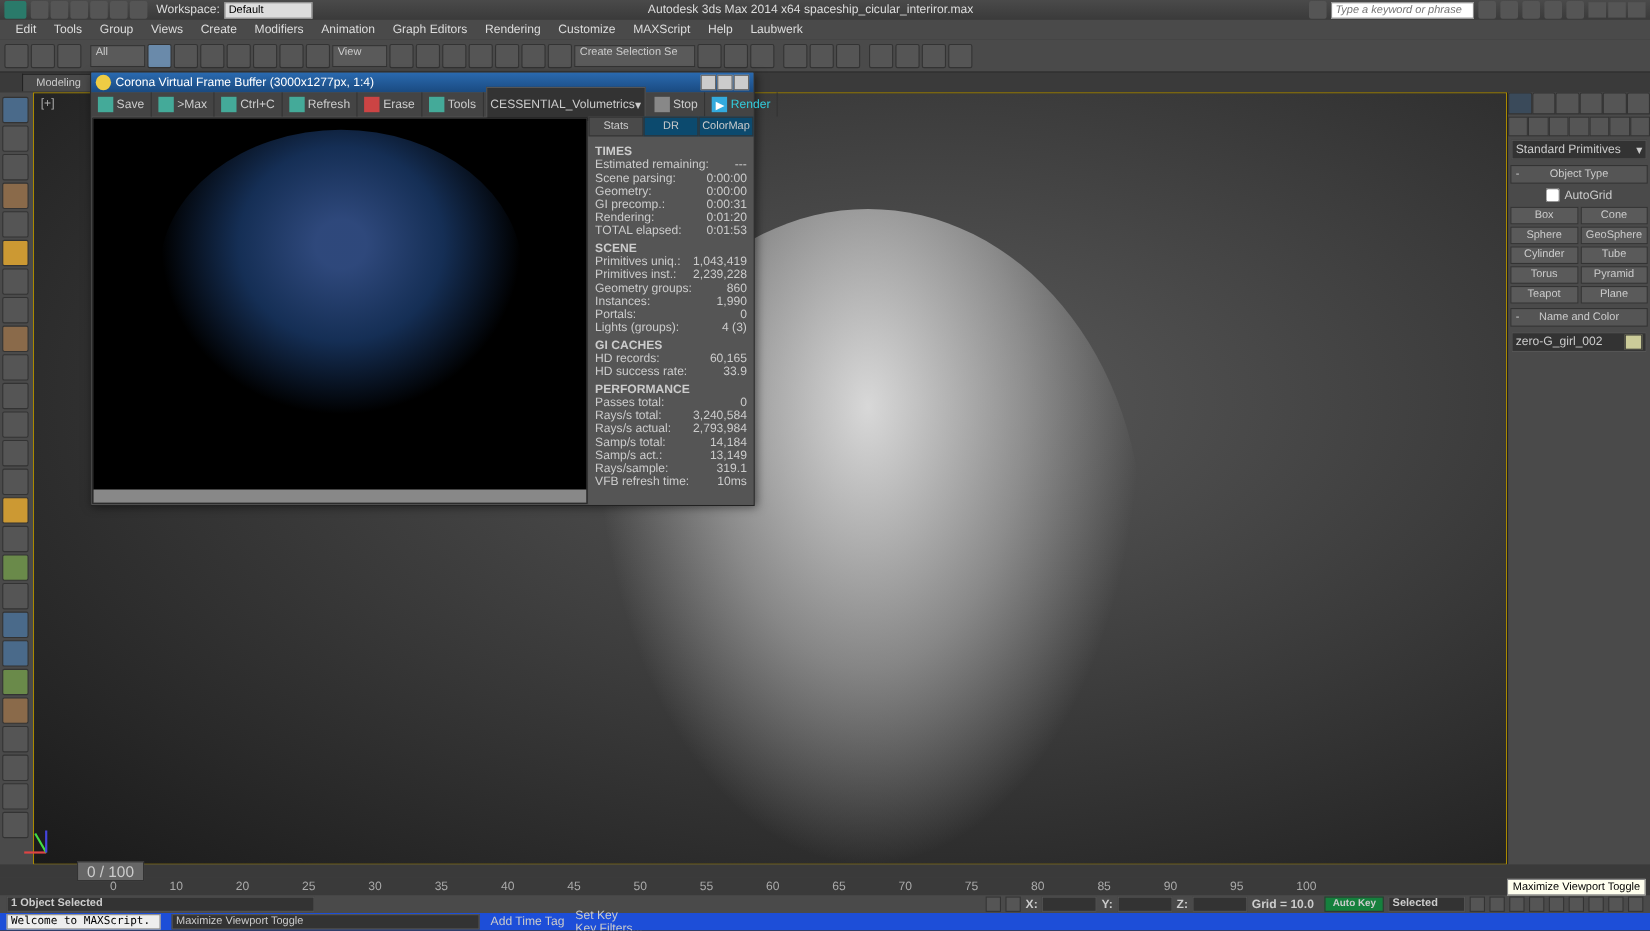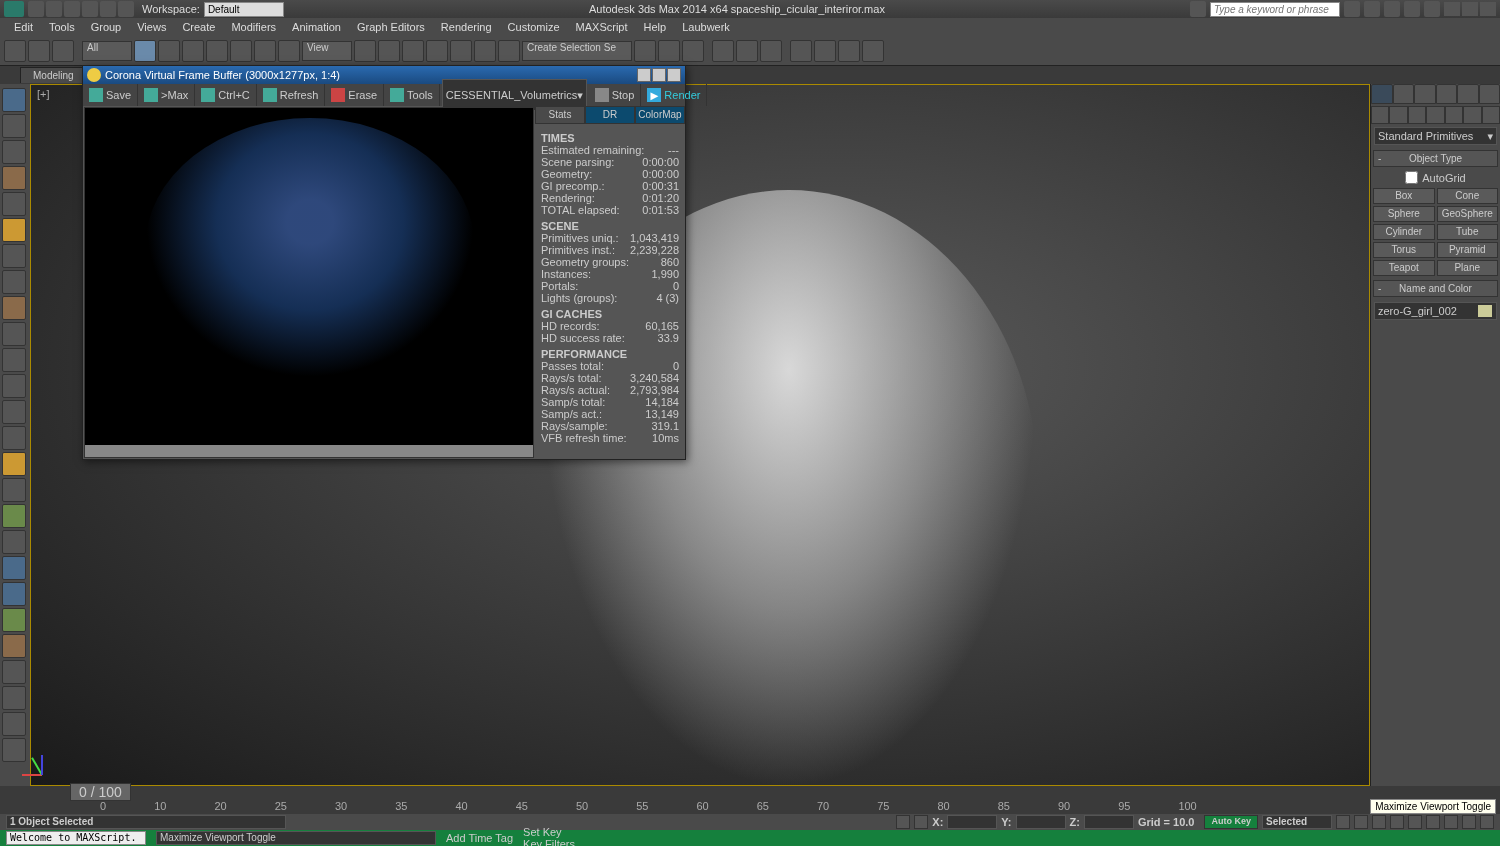--- a/index.html
+++ b/index.html
@@ -109,7 +109,7 @@
 .status .right2 { display: flex; align-items: center; gap: 4px; }
 .status .kbtn { padding: 0 6px; height: 14px; background: #15803d; border: 1px solid #333; color: #ccc; font-size: 9px; }
 .status .pbtn2 { width: 14px; height: 14px; background: #555; border: 1px solid #333; }
-.status2 { height: 16px; background: #15803d; display: flex; align-items: center; padding: 0 6px; gap: 10px; }
+.status2 { height: 16px; background: #1d4ed8; display: flex; align-items: center; padding: 0 6px; gap: 10px; }
 .status2 .welcome { width: 140px; height: 14px; background: #eee; border: 1px solid #888; color: #000; font-size: 10px; padding: 0 3px; font-family: monospace; }
 .status2 .prompt { background: #333; border: 1px solid #555; height: 14px; width: 280px; color: #ccc; font-size: 10px; padding: 0 3px; }
 .tooltip { position: absolute; bottom: 32px; right: 4px; background: #ffe; border: 1px solid #888; padding: 1px 4px; font-size: 10px; color: #000; }

